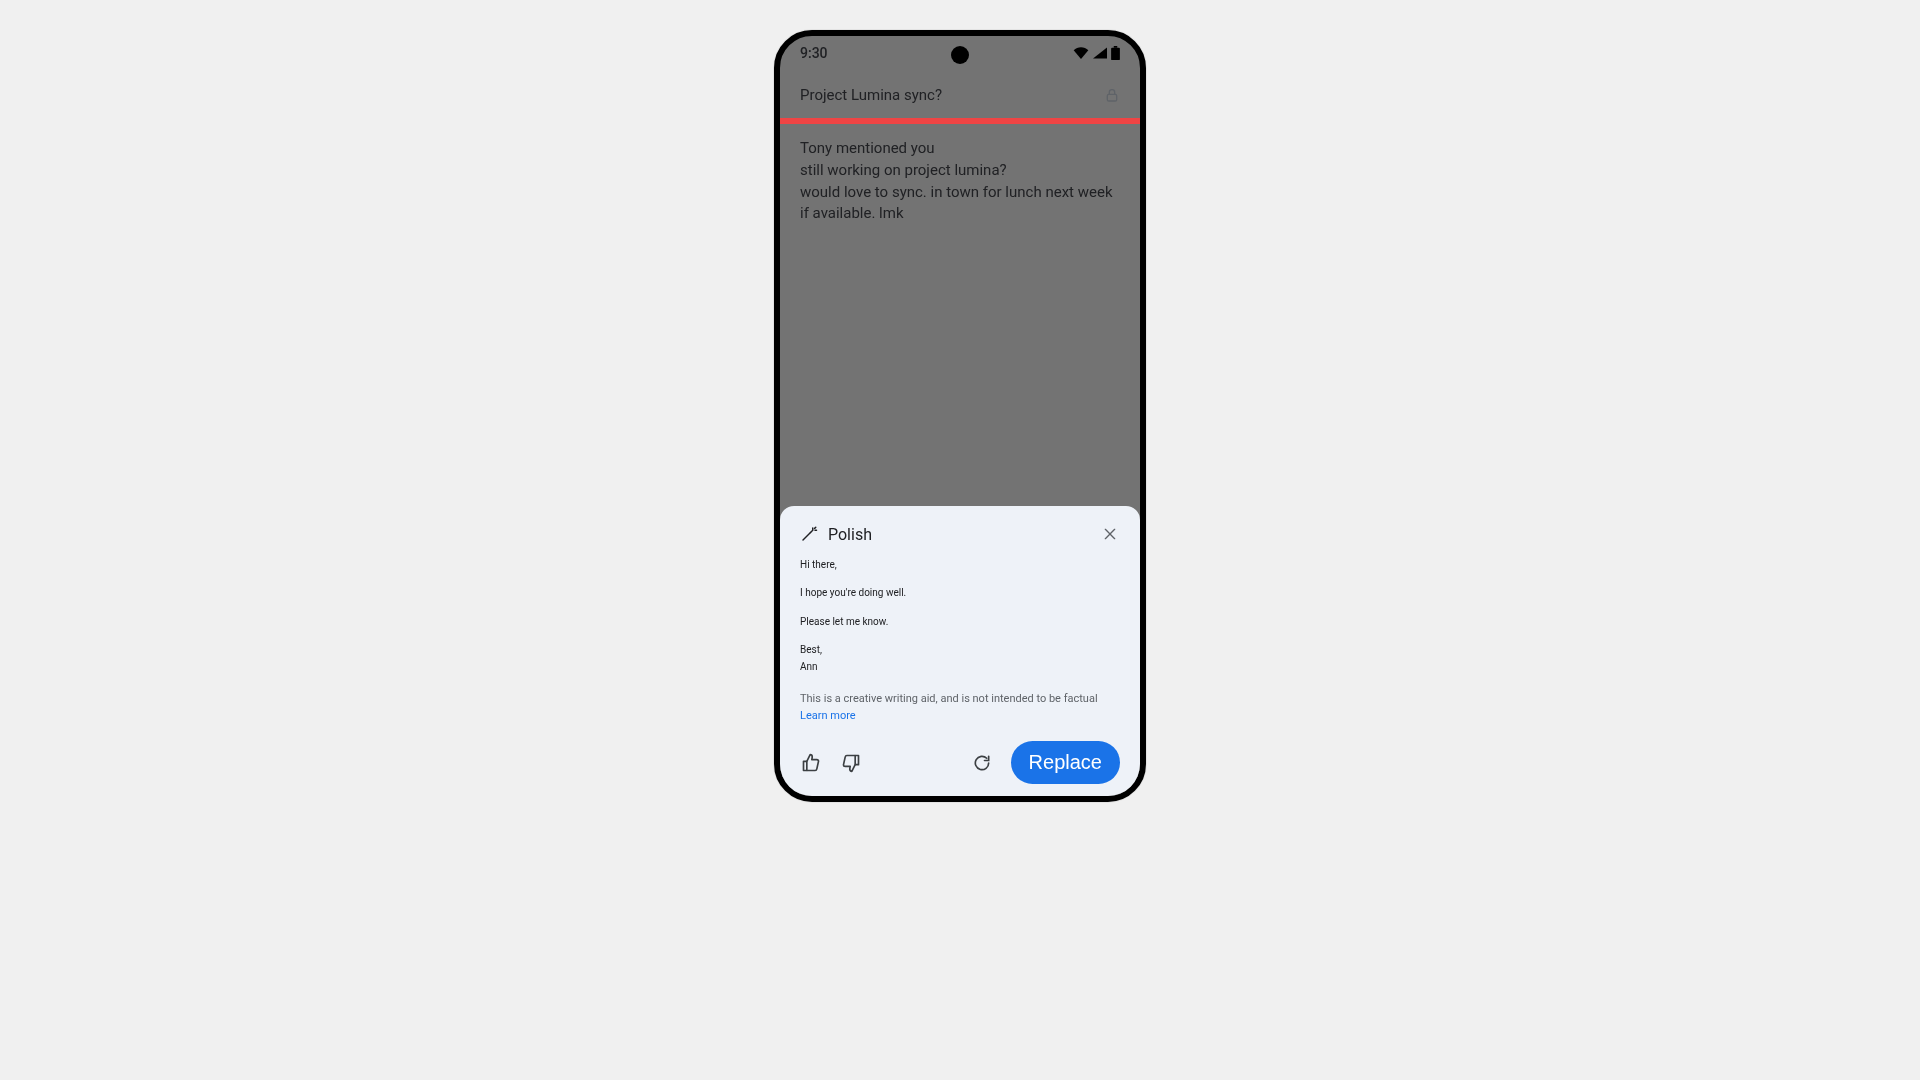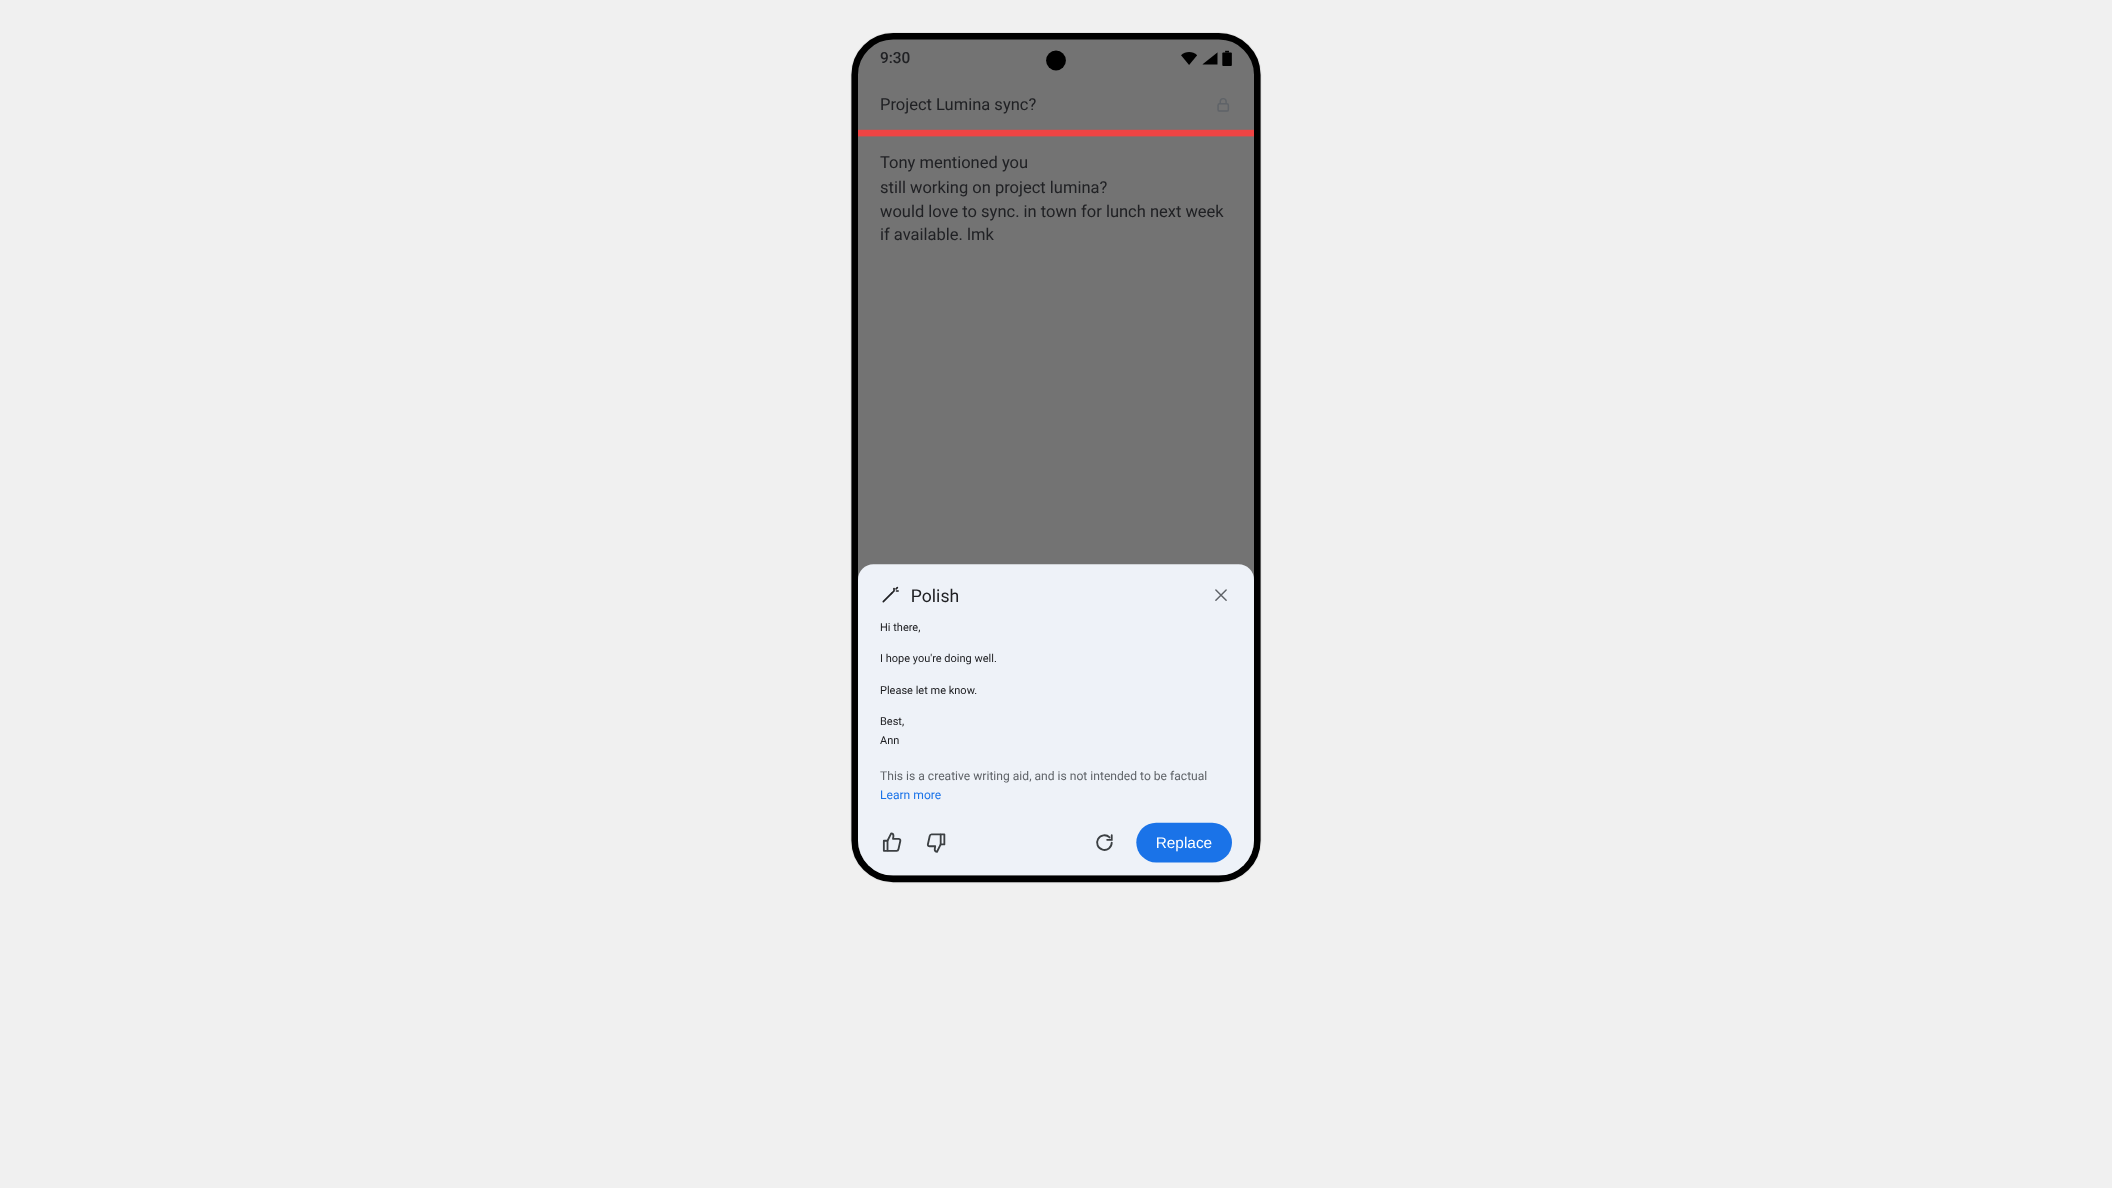--- a/index.html
+++ b/index.html
@@ -166,7 +166,7 @@
     border: none;
     border-radius: 22px;
     padding: 10px 18px;
-    font-size: 14px;
+    font-size: 20px;
     font-weight: 500;
     cursor: pointer;
   }

